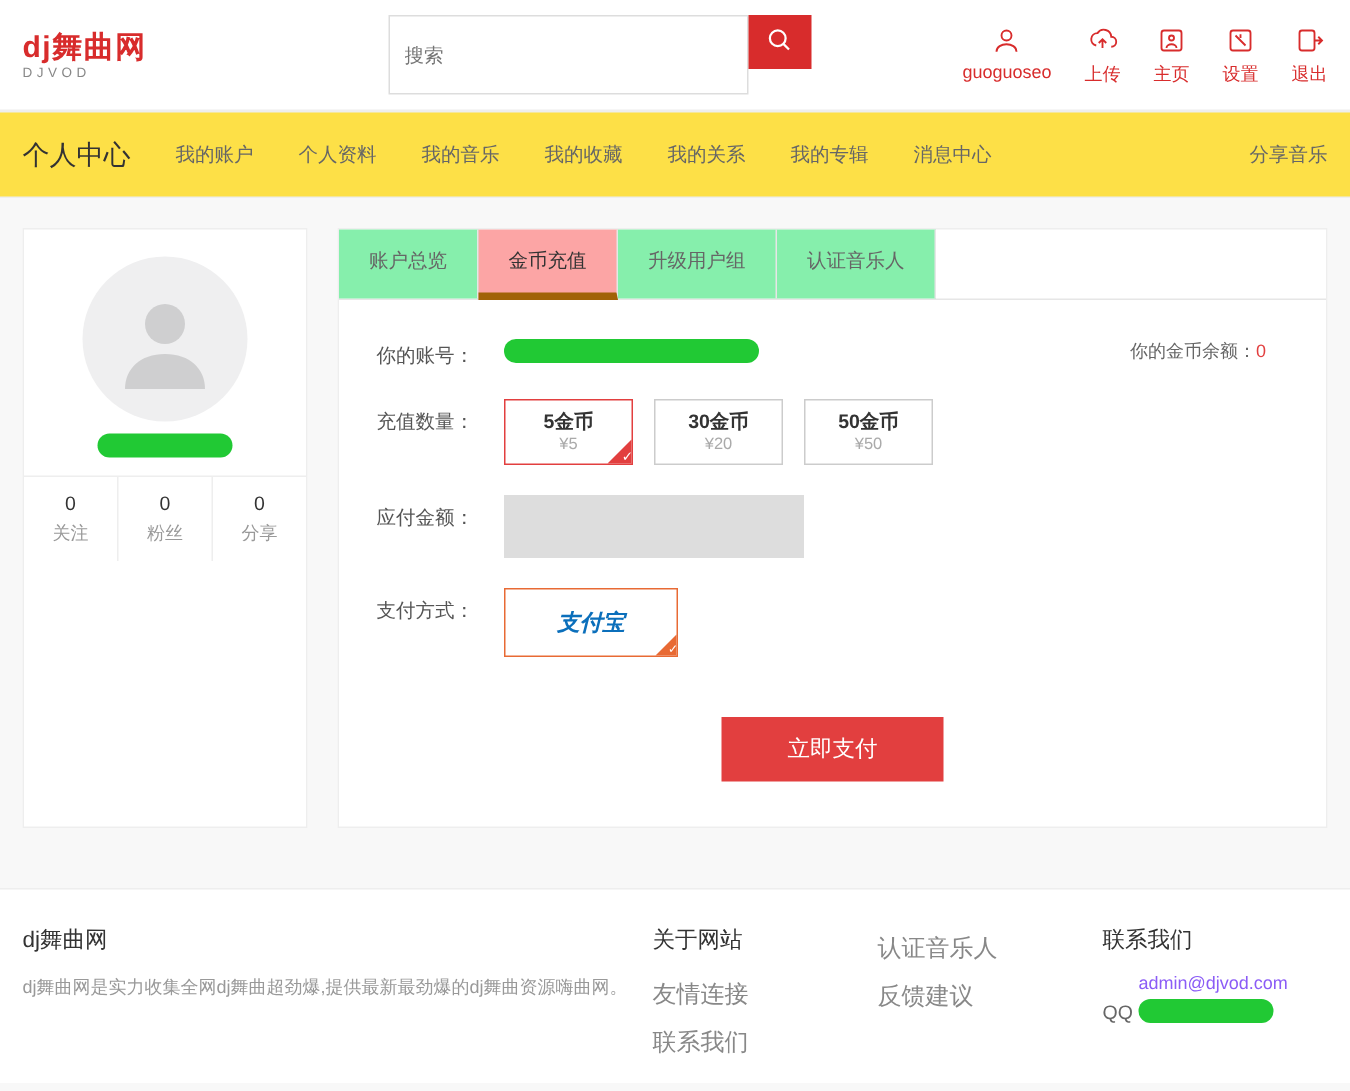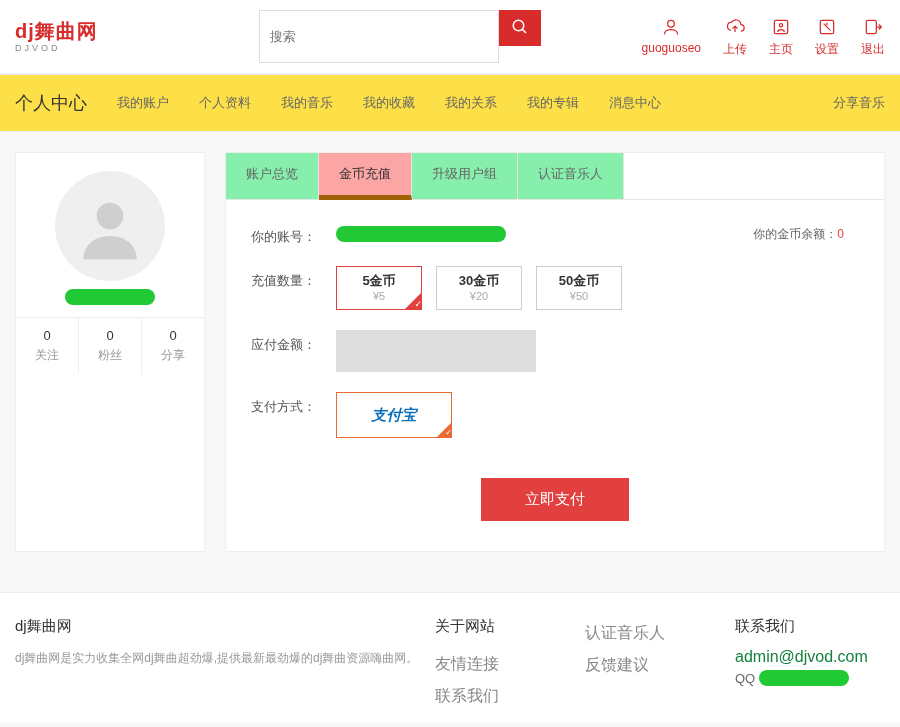--- a/index.html
+++ b/index.html
@@ -67,7 +67,7 @@
 .foot-h { color:#333; font-size:15px; margin-bottom:12px; }
 .foot-p { color:#999; font-size:12px; line-height:1.8; }
 .foot-link { color:#888; font-size:16px; display:block; line-height:2; cursor:pointer; }
-.foot-em { color:#15803d; font-size:16px; }
+.foot-em { color:#8b5cf6; font-size:12px;margin-left:24px; }
 .qq-row { display:flex; align-items:center; gap:4px; margin:4px 0;}
 </style>
 </head>

